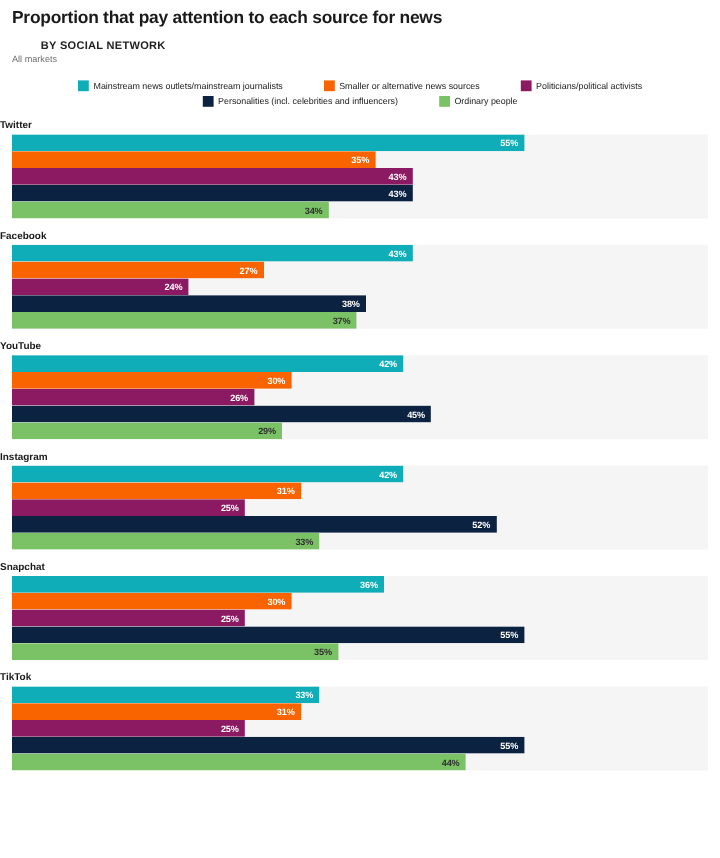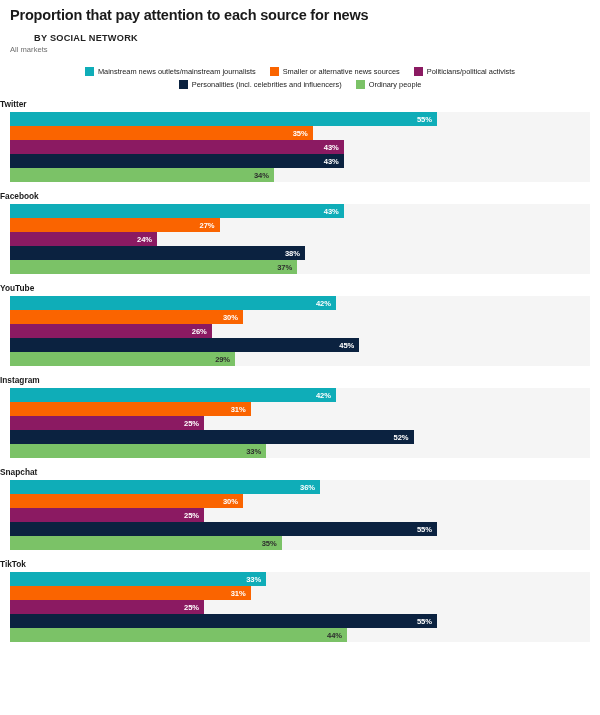--- a/index.html
+++ b/index.html
@@ -53,6 +53,7 @@
     align-items: center;
     flex-wrap: nowrap;
     line-height: 11px;
+    gap: 20px;
   }
   .legend-row + .legend-row { margin-top: 2px; }
   .legend-item {

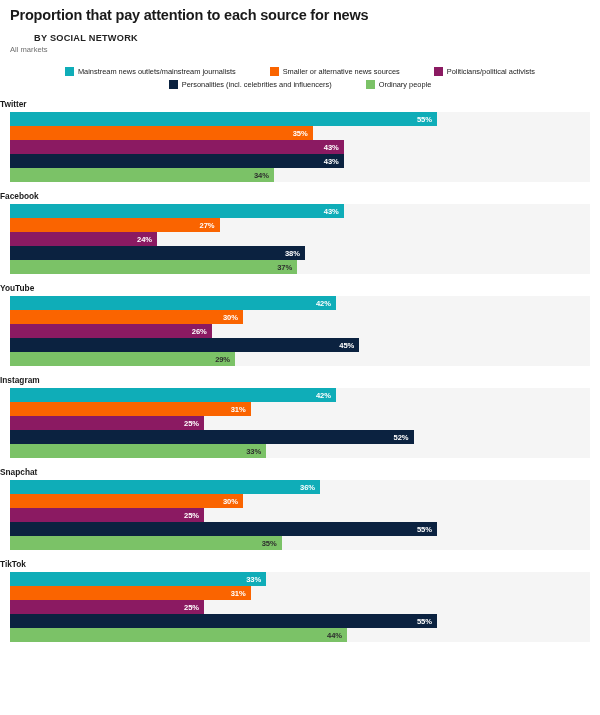--- a/index.html
+++ b/index.html
@@ -325,7 +325,7 @@
             </div>
           </div>
           <div class="bar-row">
-            <div class="bar" style="background: rgb(123, 194, 103); width: 337px;">
+            <div class="bar" style="background: rgb(123, 194, 103); width: 378px;">
               <span class="bar-value dark">44%</span>
             </div>
           </div>

